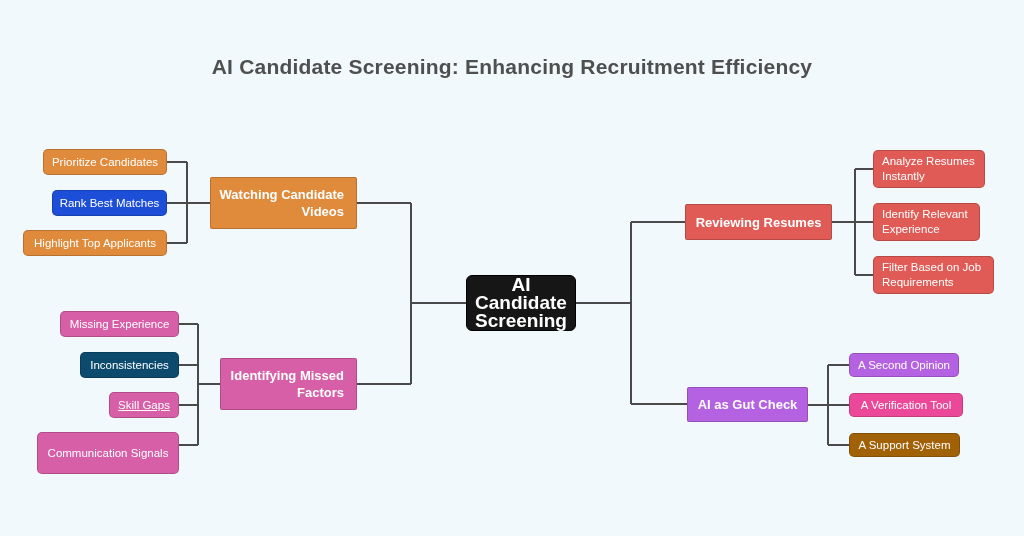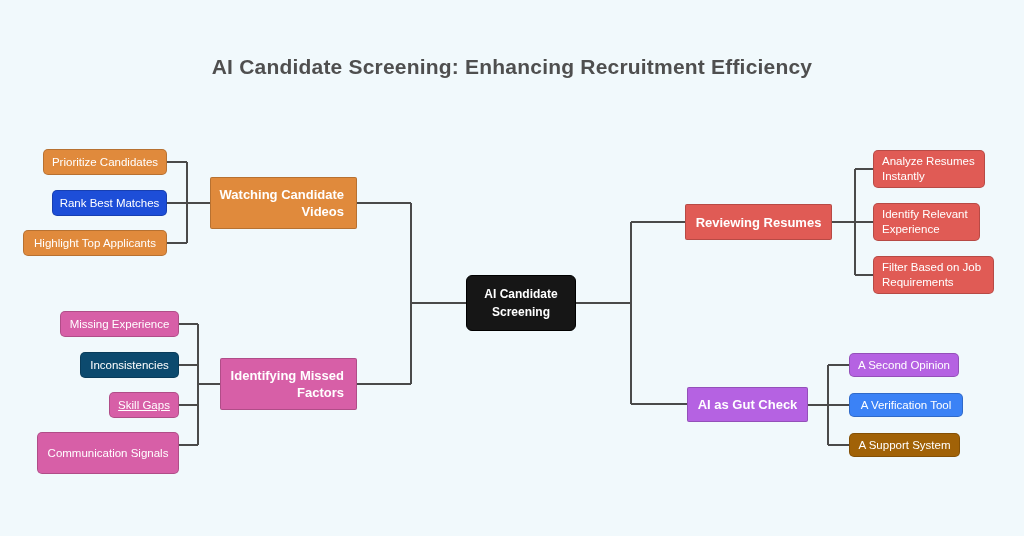--- a/index.html
+++ b/index.html
@@ -33,7 +33,7 @@
   .align-left{justify-content:flex-start;text-align:left;padding:4px 6px 4px 8px;}
   .nowrap{white-space:nowrap;}
   .center-node{
-    font-weight:bold;font-size:12px;line-height:18px;border-radius:6px;
+    font-weight:bold;font-size:19px;line-height:18px;border-radius:6px;
     border:1px solid #000;
   }
 </style>

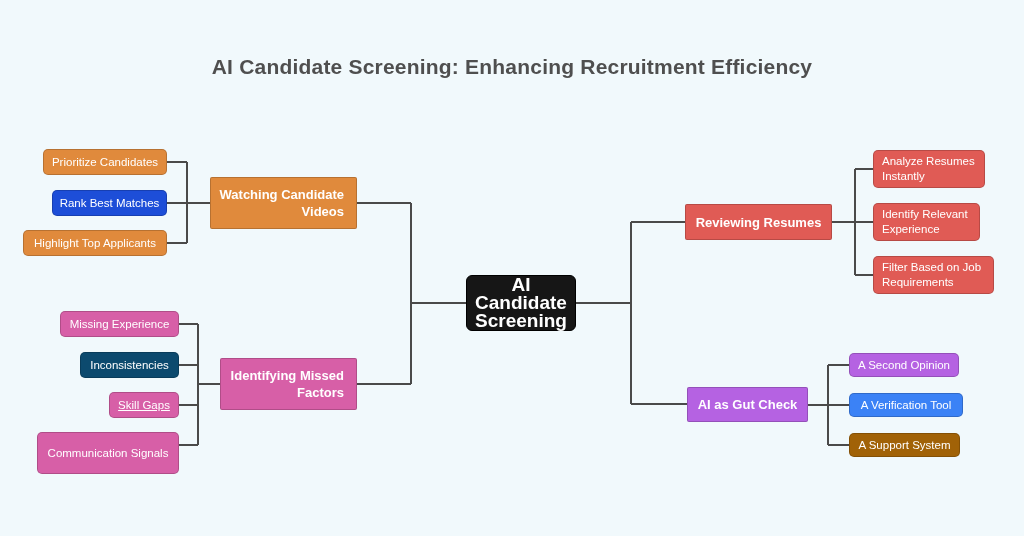--- a/index.html
+++ b/index.html
@@ -73,7 +73,7 @@
 
   <div class="node parent nowrap" style="left: 687px; top: 387px; width: 121px; height: 35px; background-color: rgb(181, 98, 226);">AI as Gut Check</div>
   <div class="node child nowrap" style="left: 849px; top: 353px; width: 110px; height: 24px; background-color: rgb(181, 98, 226);">A Second Opinion</div>
-  <div class="node child nowrap" style="left: 849px; top: 393px; width: 114px; height: 24px; background-color: #3b82f6;">A Verification Tool</div>
+  <div class="node child nowrap" style="left: 849px; top: 393px; width: 114px; height: 24px; background-color: #ec4899;">A Verification Tool</div>
   <div class="node child nowrap" style="left: 849px; top: 433px; width: 111px; height: 24px; background-color: #a16207;">A Support System</div>
 
 </div>

